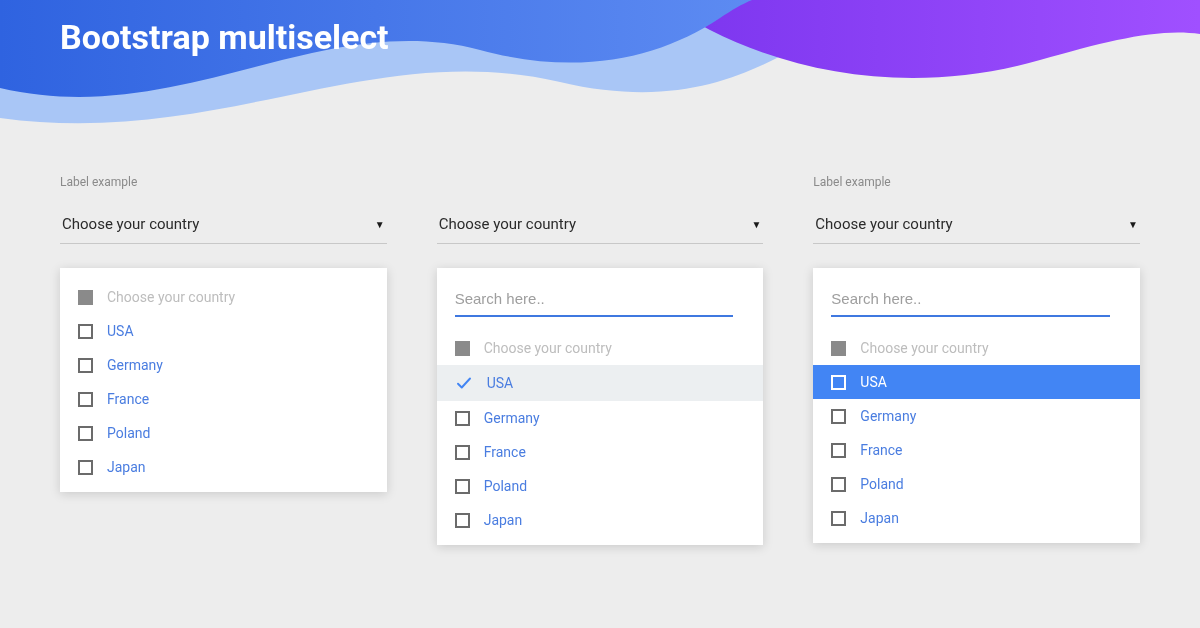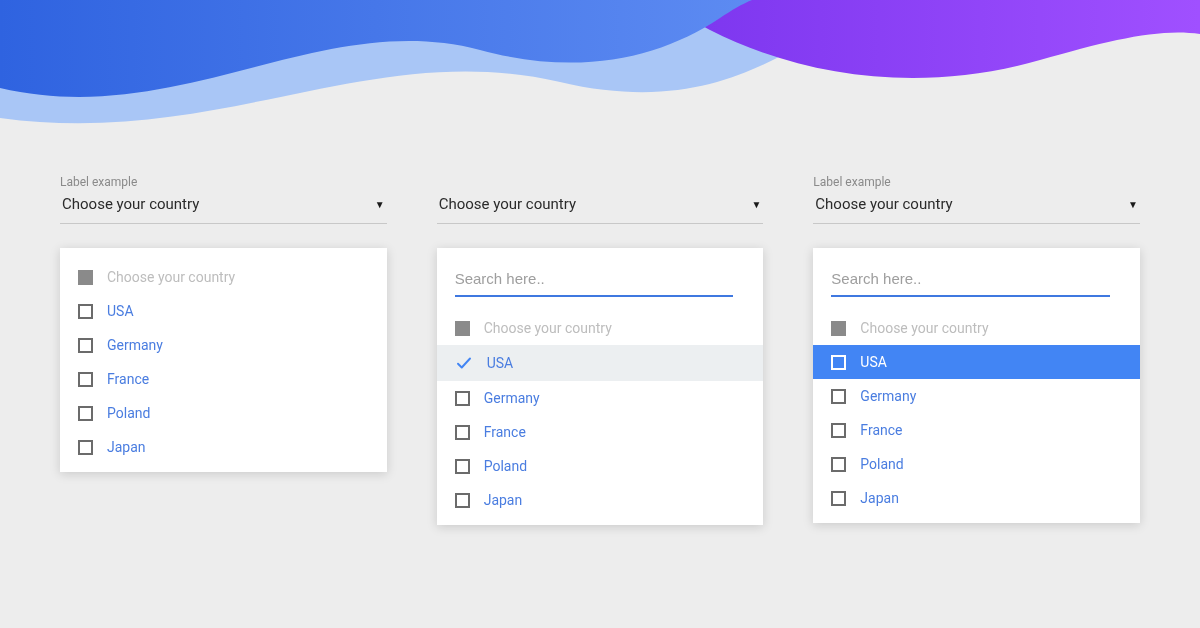--- a/index.html
+++ b/index.html
@@ -147,6 +147,7 @@
 
     <path d="M0,0 L0,88 C180,130 320,8 480,50 C580,77 660,58 720,18 C732,10 742,4 752,0 Z" fill="url(#gBlue)"></path>
   </svg>
+  <div class="hero-title">Bootstrap multiselect</div>
 </div>
 
 <div class="panels">

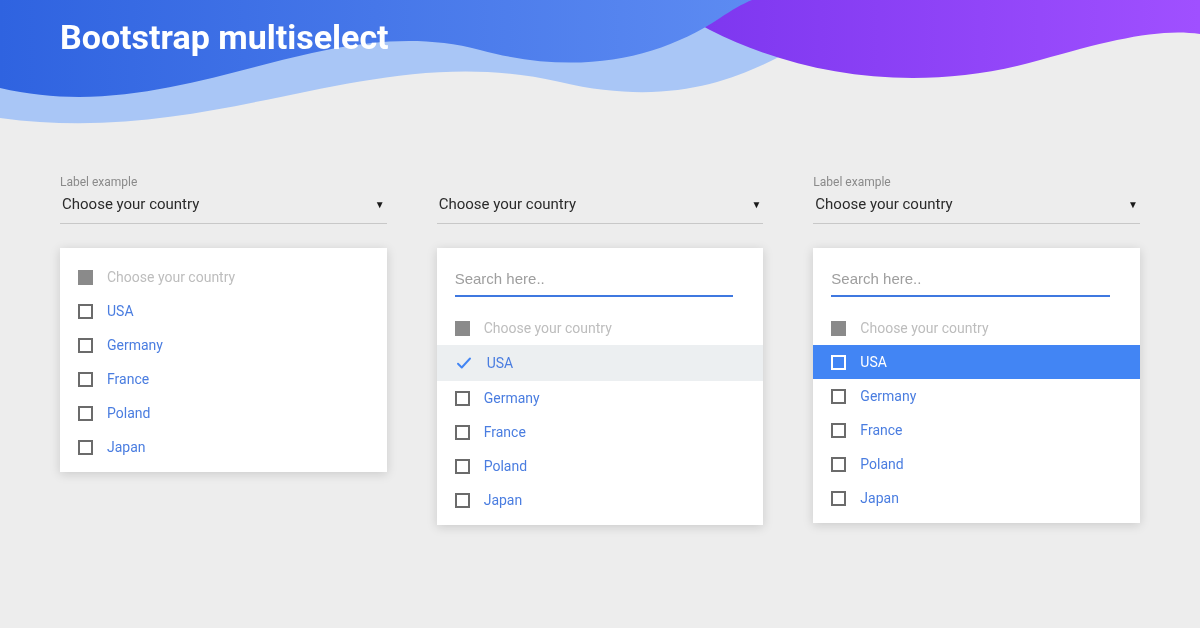--- a/index.html
+++ b/index.html
@@ -43,7 +43,7 @@
   .field-label {
     font-size: 12px;
     color: #8a8a8a;
-    margin-bottom: 0;
+    margin-bottom: 20px;
   }
   .field-label.invisible { visibility: hidden; }
 

